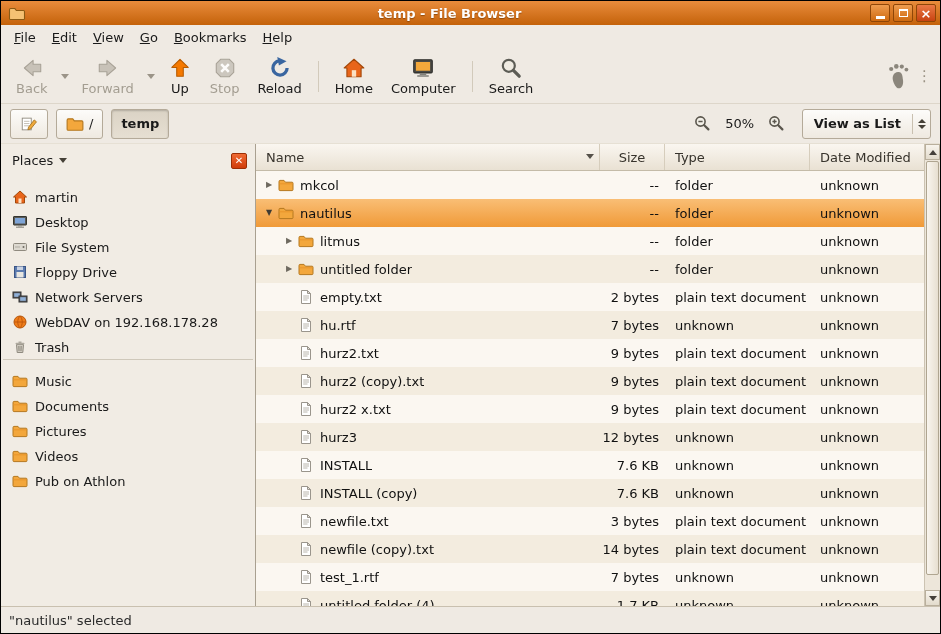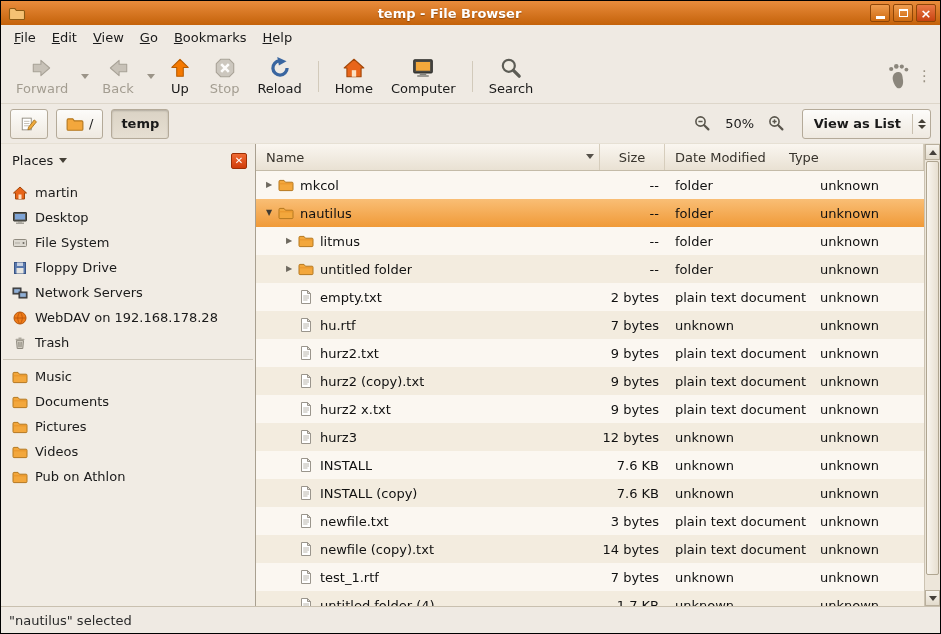--- a/index.html
+++ b/index.html
@@ -146,10 +146,10 @@
           <span class="tool-button disabled">
             <span class="ticon">
               <svg viewBox="0 0 22 22">
-                <path d="M10 4 L18 11 L10 18 L10 14.5 L3 14.5 L3 7.5 L10 7.5 Z" fill="#C2BCB1" stroke="#9C968A" stroke-linejoin="round"></path>
-              </svg>
-            </span>
-            <span class="tlabel">Forward</span>
+                <path d="M12 4 L4 11 L12 18 L12 14.5 L19 14.5 L19 7.5 L12 7.5 Z" fill="#C2BCB1" stroke="#9C968A" stroke-linejoin="round"></path>
+              </svg>
+            </span>
+            <span class="tlabel">Back</span>
           </span>
           <span class="tool-drop">
             <span class="tri-down-s"></span>
@@ -159,10 +159,10 @@
           <span class="tool-button disabled">
             <span class="ticon">
               <svg viewBox="0 0 22 22">
-                <path d="M12 4 L4 11 L12 18 L12 14.5 L19 14.5 L19 7.5 L12 7.5 Z" fill="#C2BCB1" stroke="#9C968A" stroke-linejoin="round"></path>
-              </svg>
-            </span>
-            <span class="tlabel">Back</span>
+                <path d="M10 4 L18 11 L10 18 L10 14.5 L3 14.5 L3 7.5 L10 7.5 Z" fill="#C2BCB1" stroke="#9C968A" stroke-linejoin="round"></path>
+              </svg>
+            </span>
+            <span class="tlabel">Forward</span>
           </span>
           <span class="tool-drop">
             <span class="tri-down-s"></span>

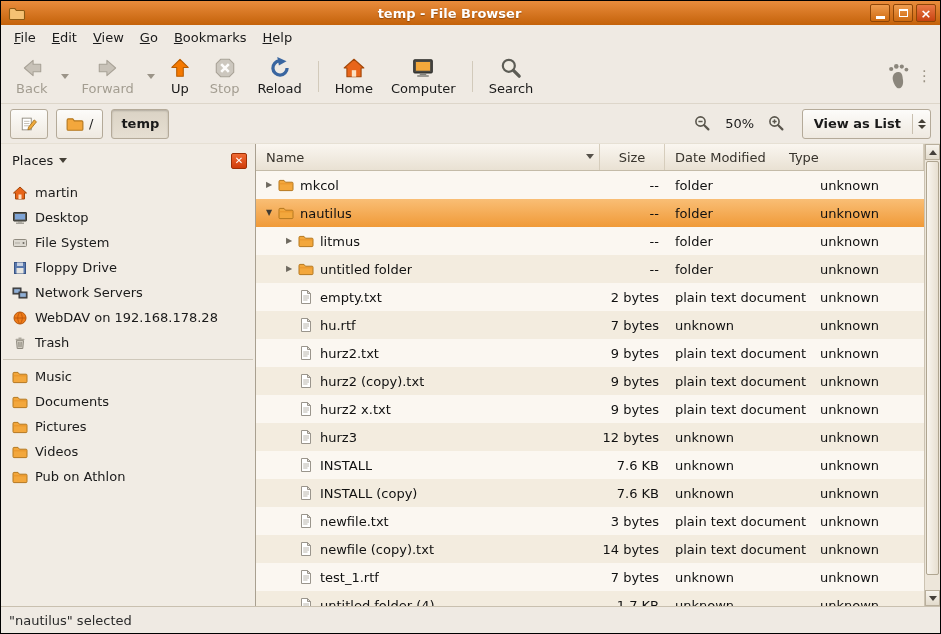--- a/index.html
+++ b/index.html
@@ -443,11 +443,11 @@
           <div class="th th-size">
             <span class="th-label">Size</span>
           </div>
+          <div class="th th-type">
+            <span class="th-label">Type</span>
+          </div>
           <div class="th th-mod">
             <span class="th-label">Date Modified</span>
-          </div>
-          <div class="th th-type">
-            <span class="th-label">Type</span>
           </div>
         </div>
       <div class="rows">

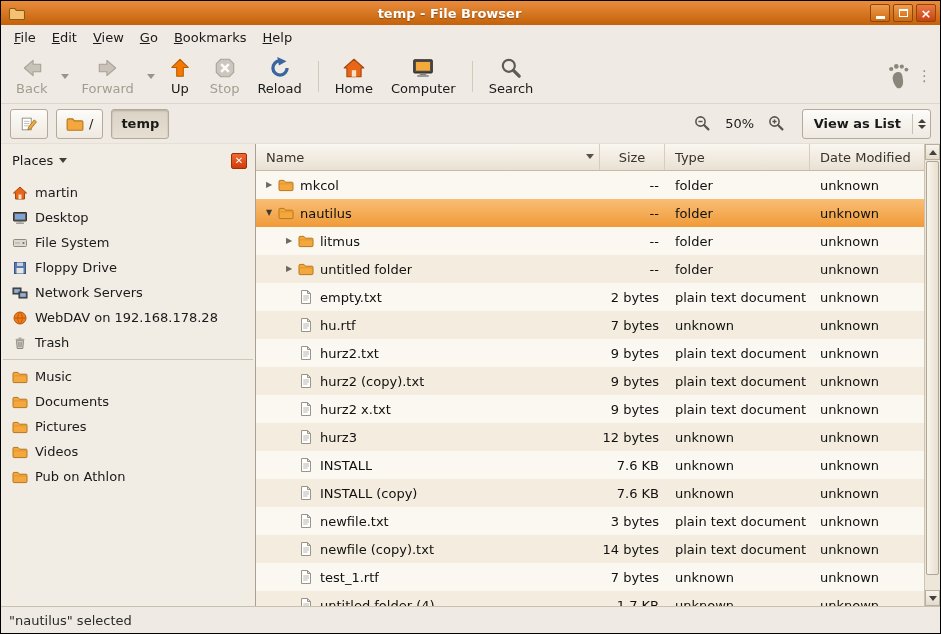--- a/index.html
+++ b/index.html
@@ -65,7 +65,7 @@
   .places-caret{width:0;height:0;border-left:4px solid transparent;border-right:4px solid transparent;border-top:5px solid #454037;margin-left:6px;}
   .places-close{margin-left:auto;width:16px;height:16px;border-radius:2px;background:linear-gradient(#EF6A33,#D03C0A);border:1px solid #9C2F05;color:#fff;font-size:10px;font-weight:bold;display:flex;align-items:center;justify-content:center;line-height:1;}
   .side-list{flex:1;padding-top:3px;overflow:hidden;}
-  .side-item{height:25px;display:flex;align-items:center;gap:7px;padding:0 11px;white-space:nowrap;}
+  .side-item{height:25px;display:flex;align-items:flex-end;gap:7px;padding:0 11px;white-space:nowrap;}
   .sicon{width:16px;height:16px;flex:0 0 16px;}
   .sicon svg{display:block;width:100%;height:100%;}
   .side-sep{height:9px;display:flex;align-items:center;padding:0 2px;}

